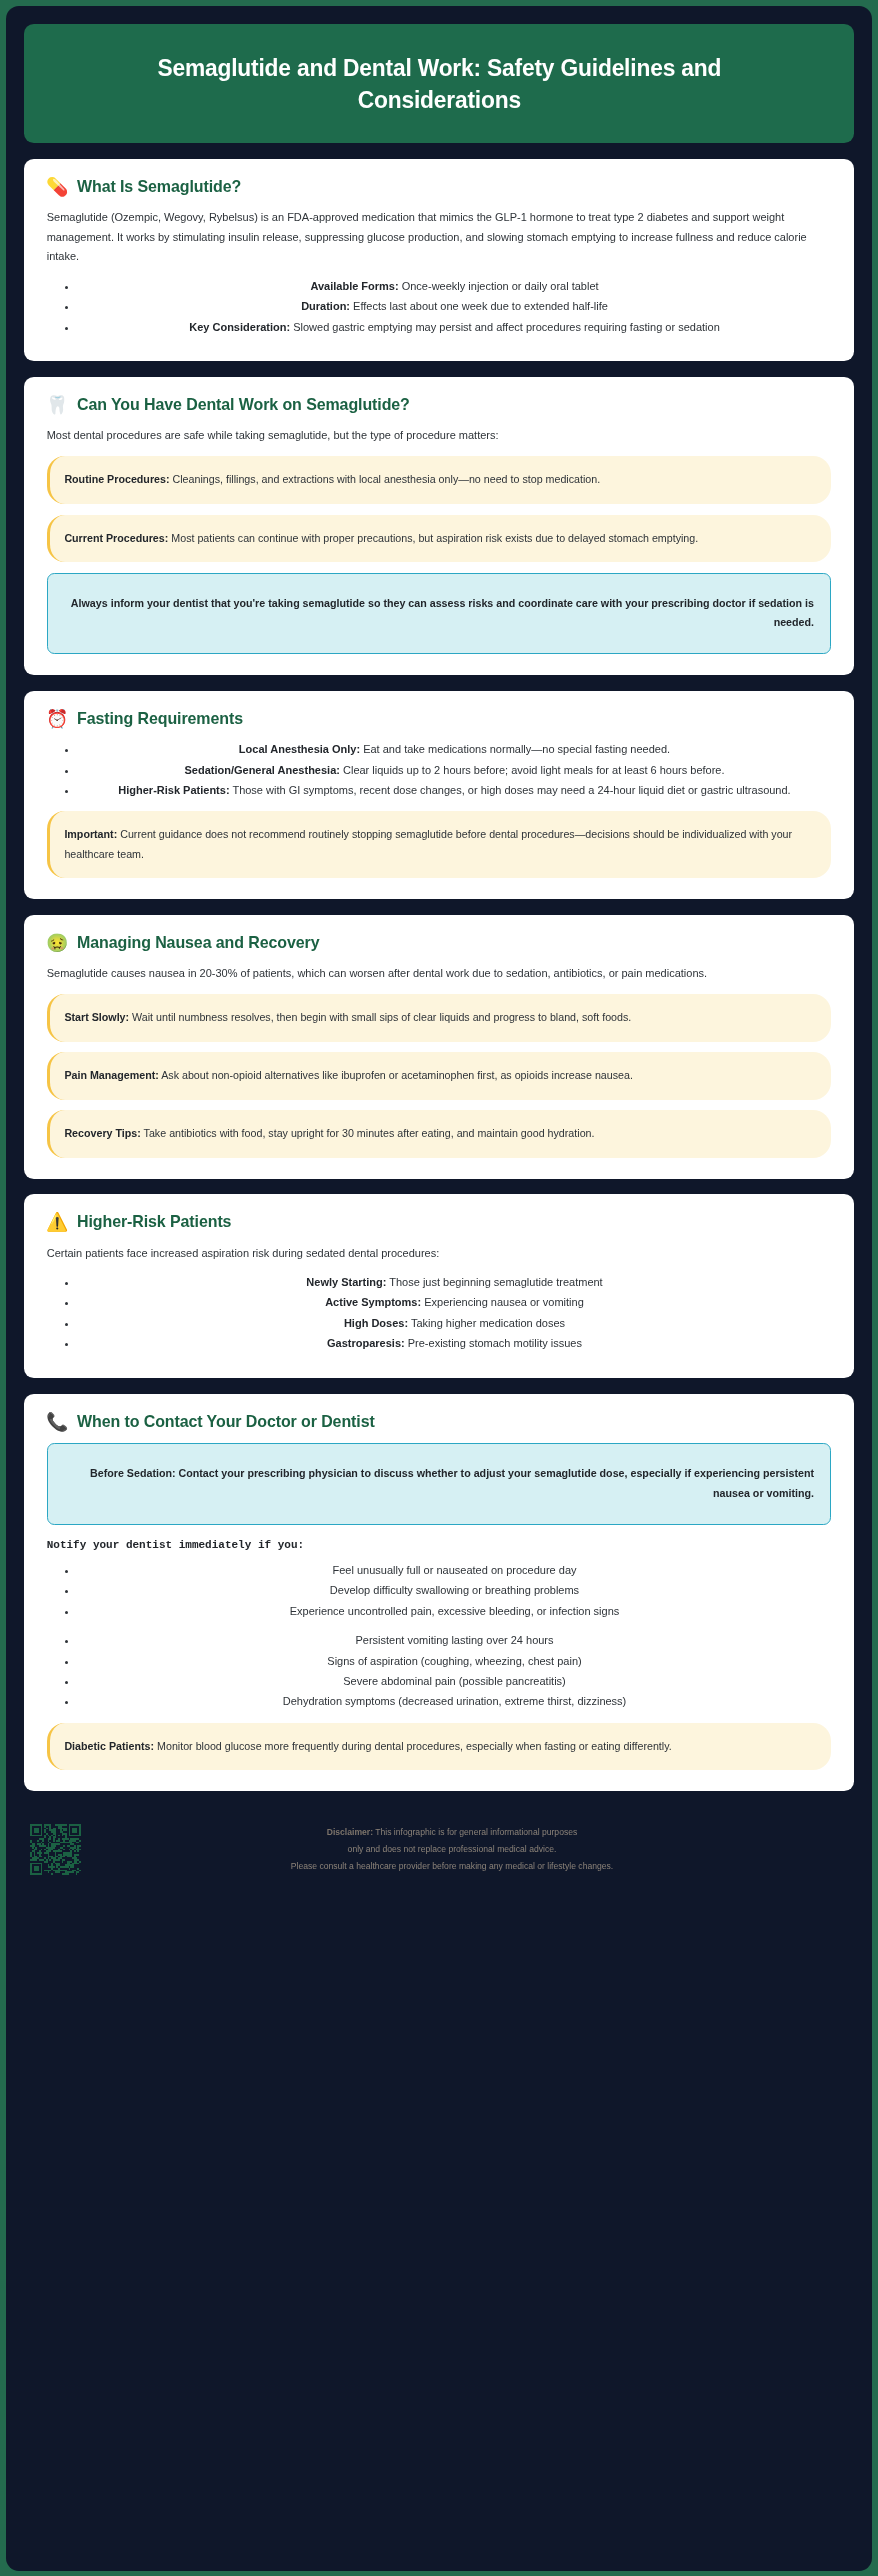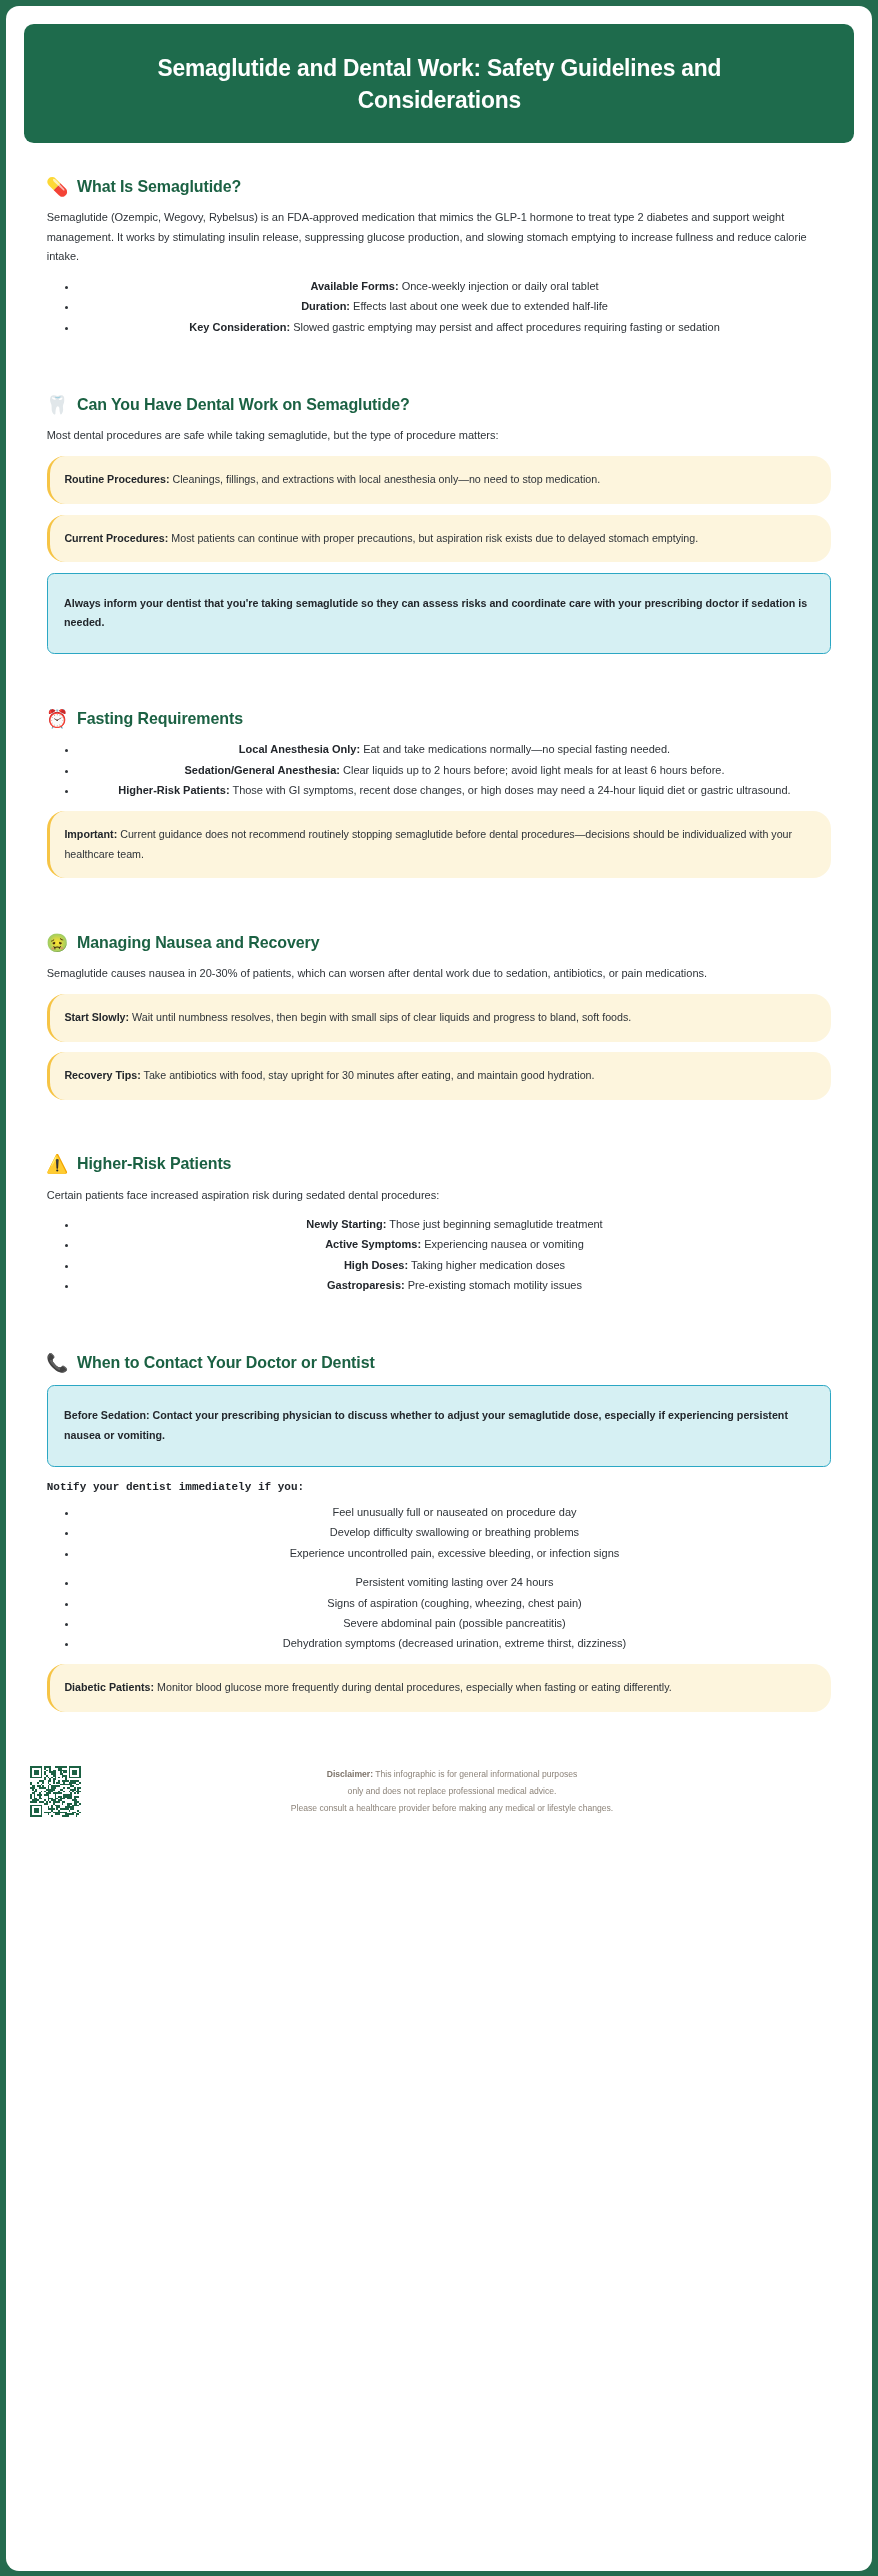--- a/index.html
+++ b/index.html
@@ -18,7 +18,7 @@
   }
 
   .sheet {
-    background: #ffffff;
+    background: #0f172a;
     border-radius: 13px;
     padding: 18px 18px 0 18px;
     min-height: 2565px;

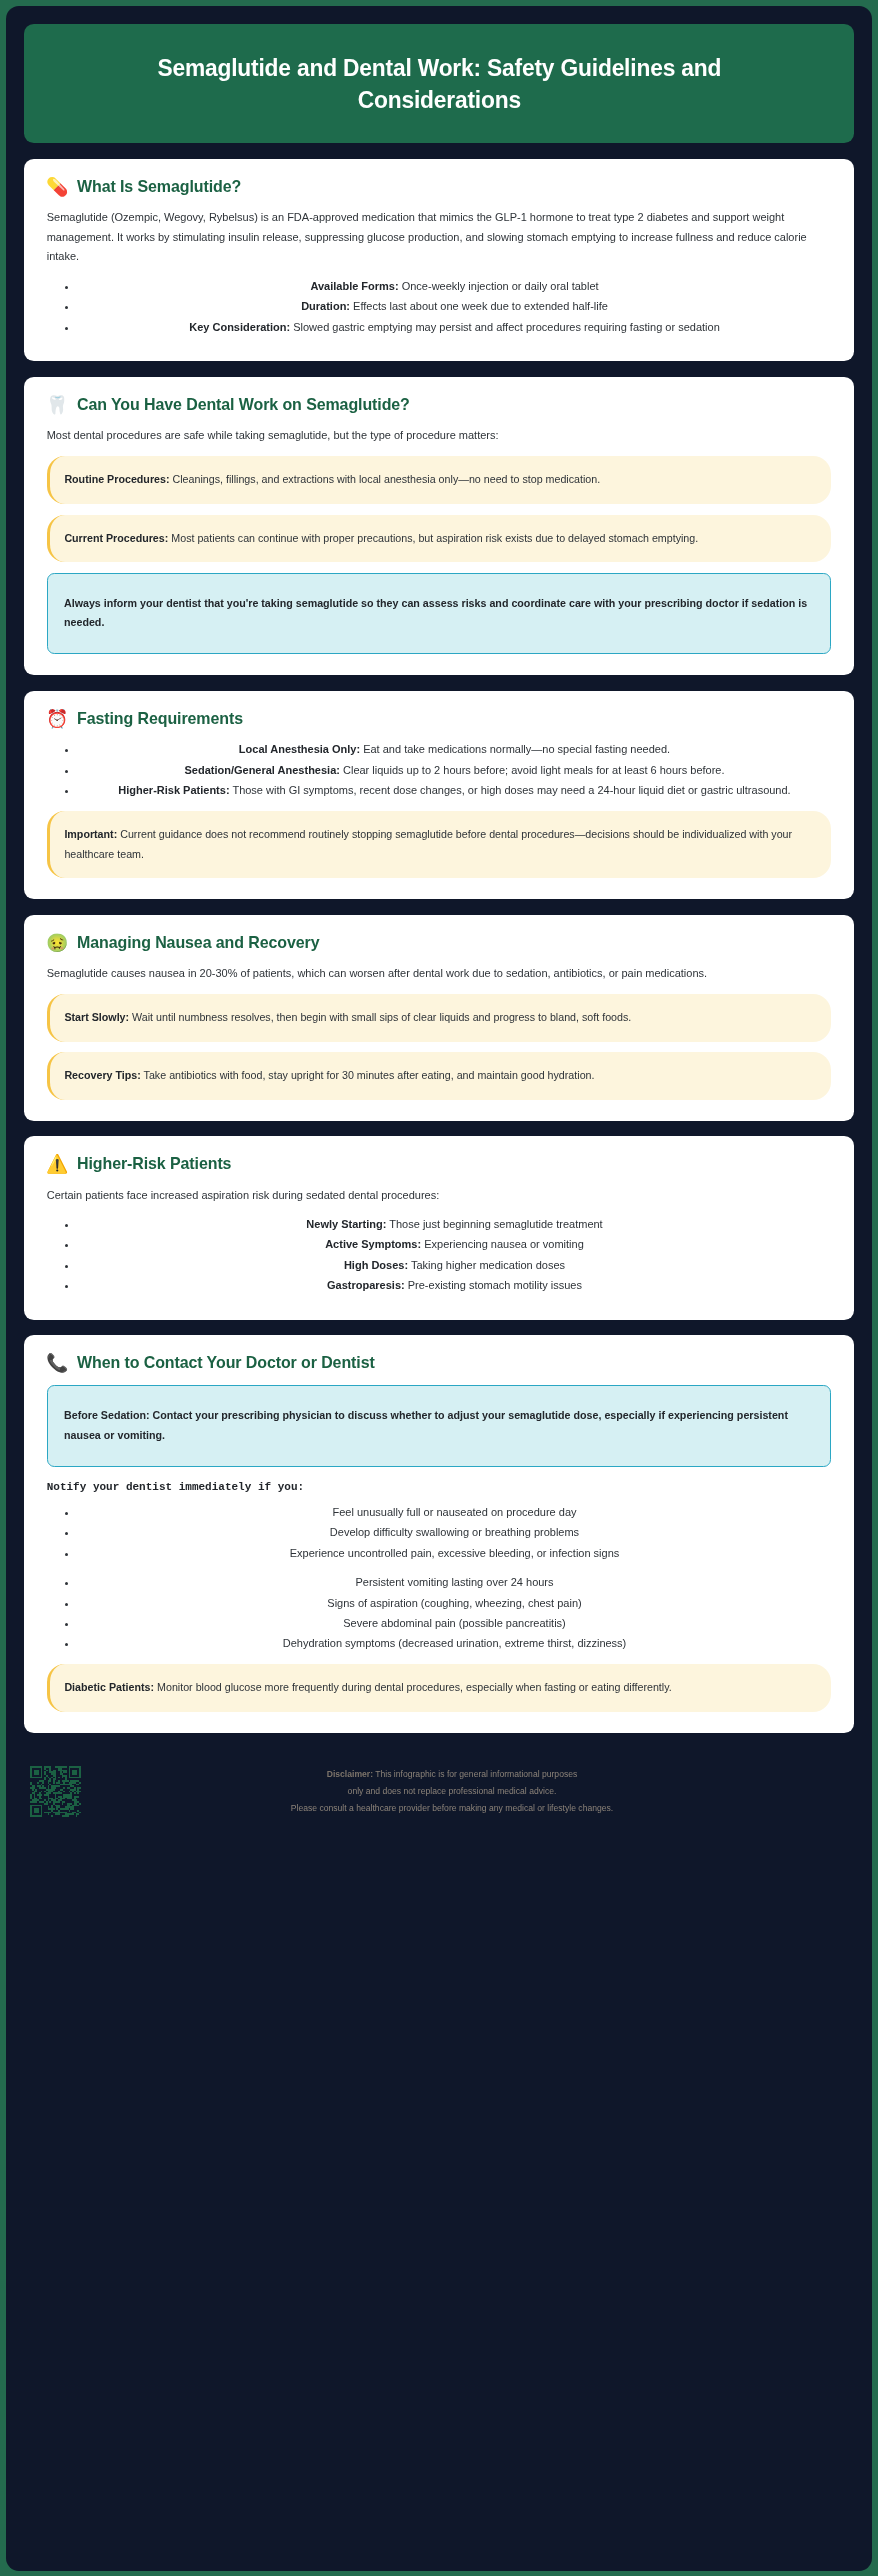--- a/index.html
+++ b/index.html
@@ -123,6 +123,7 @@
     border-radius: 7.3px;
     padding: 20.4px 16.3px 20.4px 16.3px;
     margin-top: 10.6px;
+    text-align: right;
   }
   .note-blue p {
     color: #22262b;

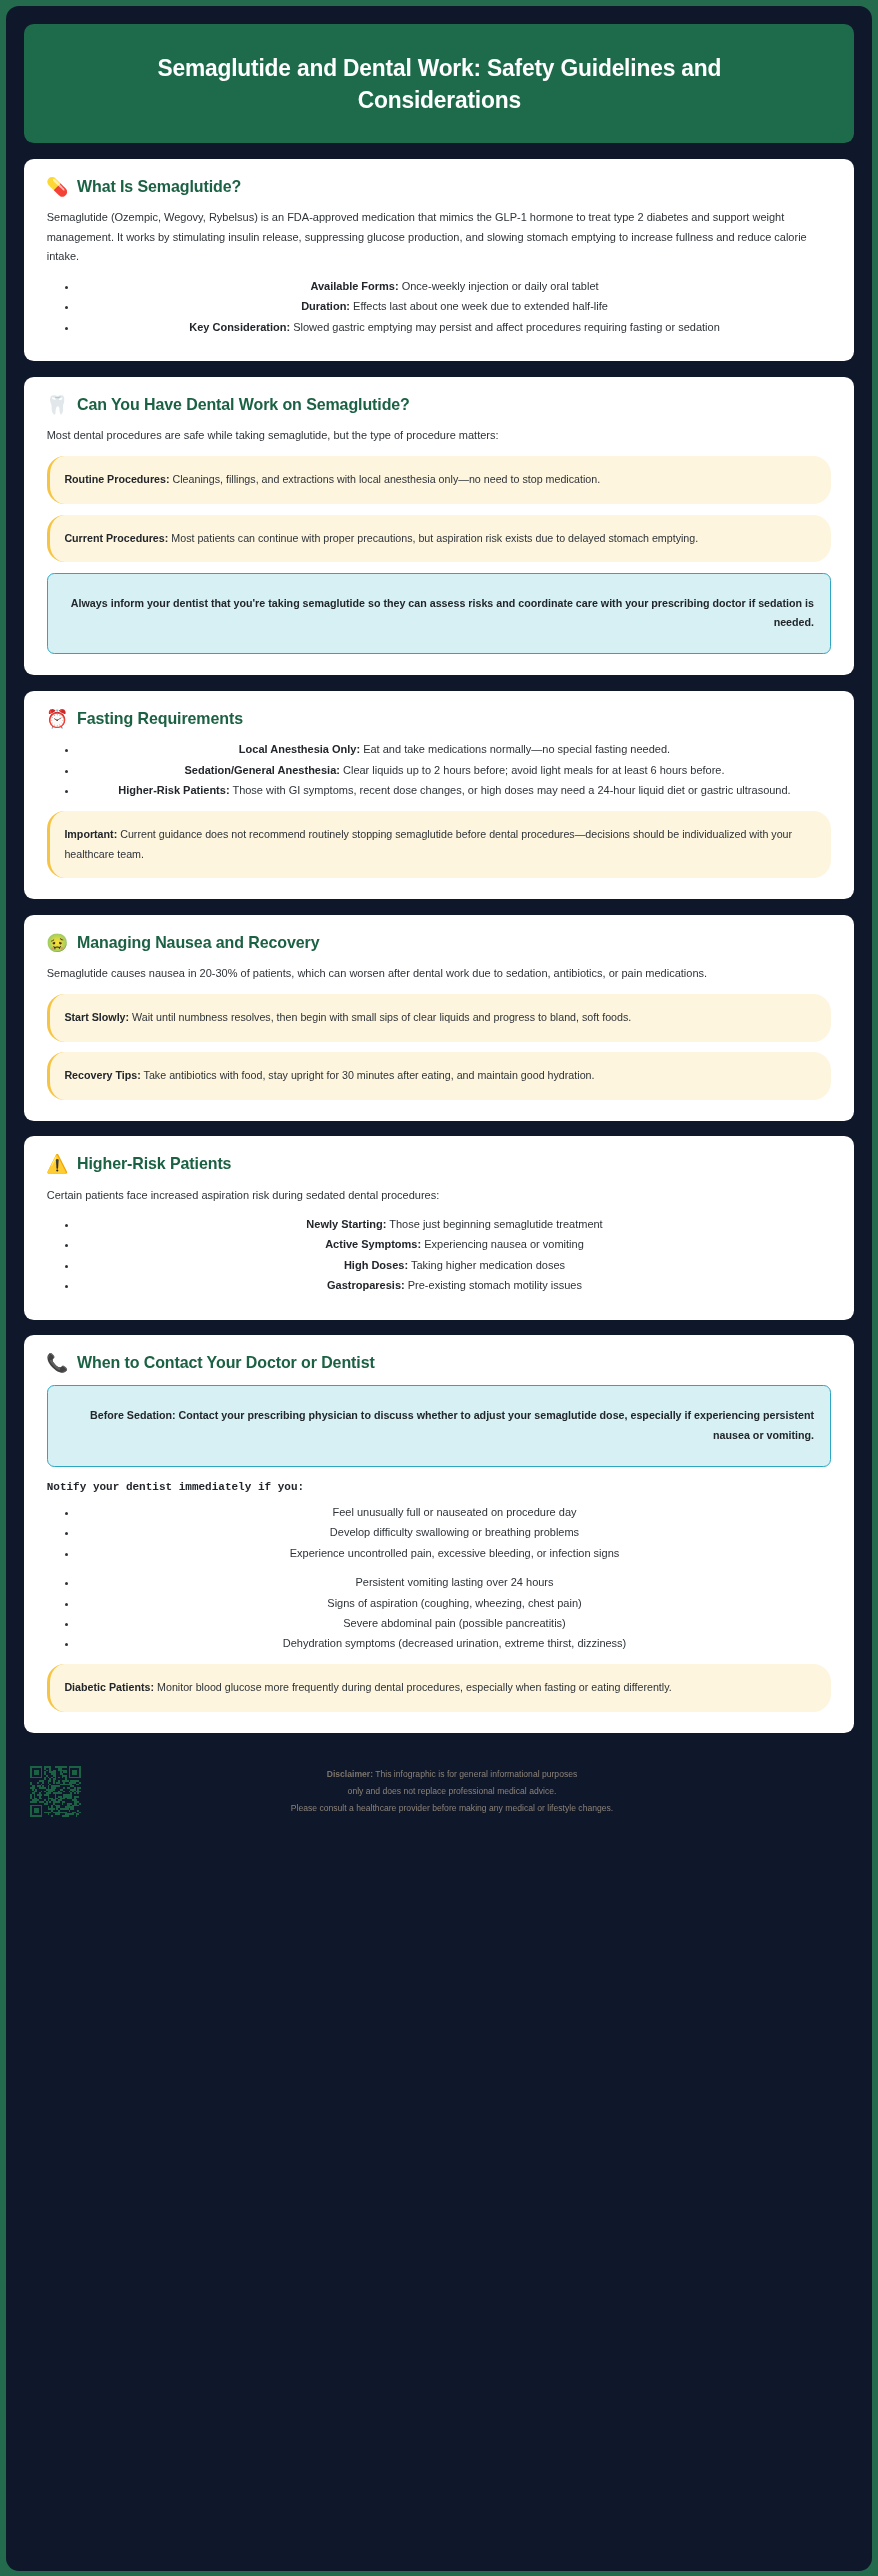--- a/index.html
+++ b/index.html
@@ -229,6 +229,9 @@
       <p class="body">Semaglutide causes nausea in 20-30% of patients, which can worsen after dental work due to sedation, antibiotics, or pain medications.</p>
       <div class="note-yellow">
         <p><b>Start Slowly:</b><span> Wait until numbness resolves, then begin with small sips of clear liquids and progress to bland, soft foods.</span></p>
+      </div>
+      <div class="note-yellow">
+        <p><b>Pain Management:</b><span> Ask about non-opioid alternatives like ibuprofen or acetaminophen first, as opioids increase nausea.</span></p>
       </div>
       <div class="note-yellow">
         <p><b>Recovery Tips:</b><span> Take antibiotics with food, stay upright for 30 minutes after eating, and maintain good hydration.</span></p>

